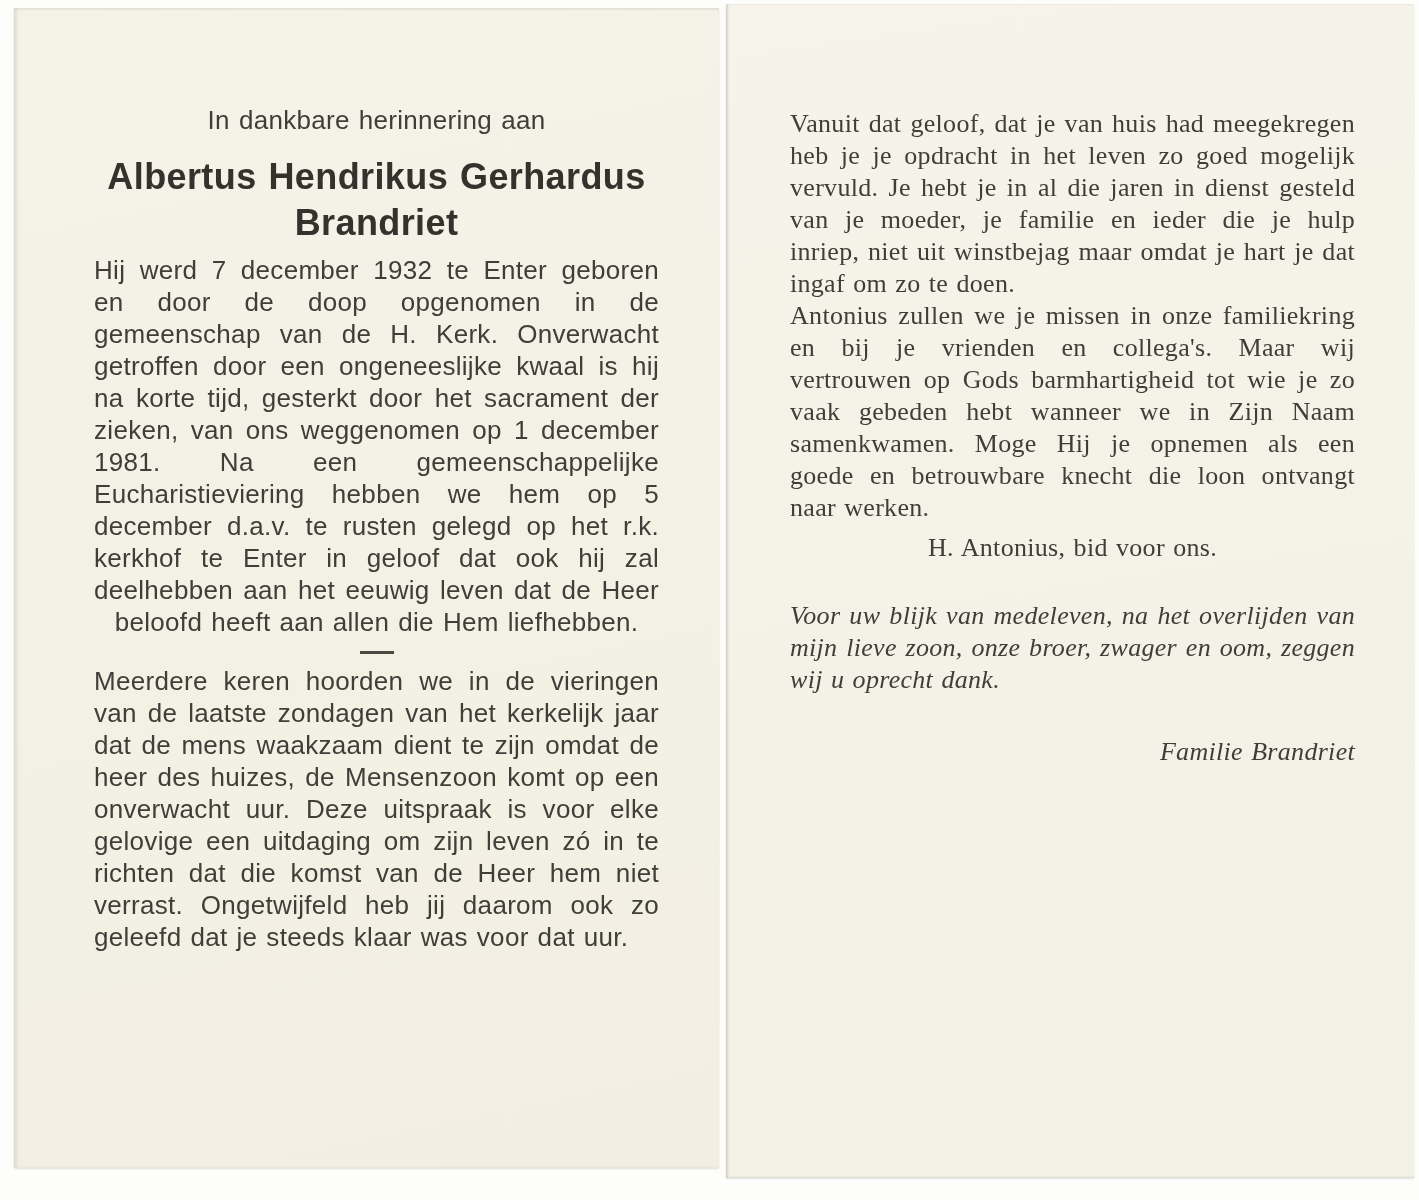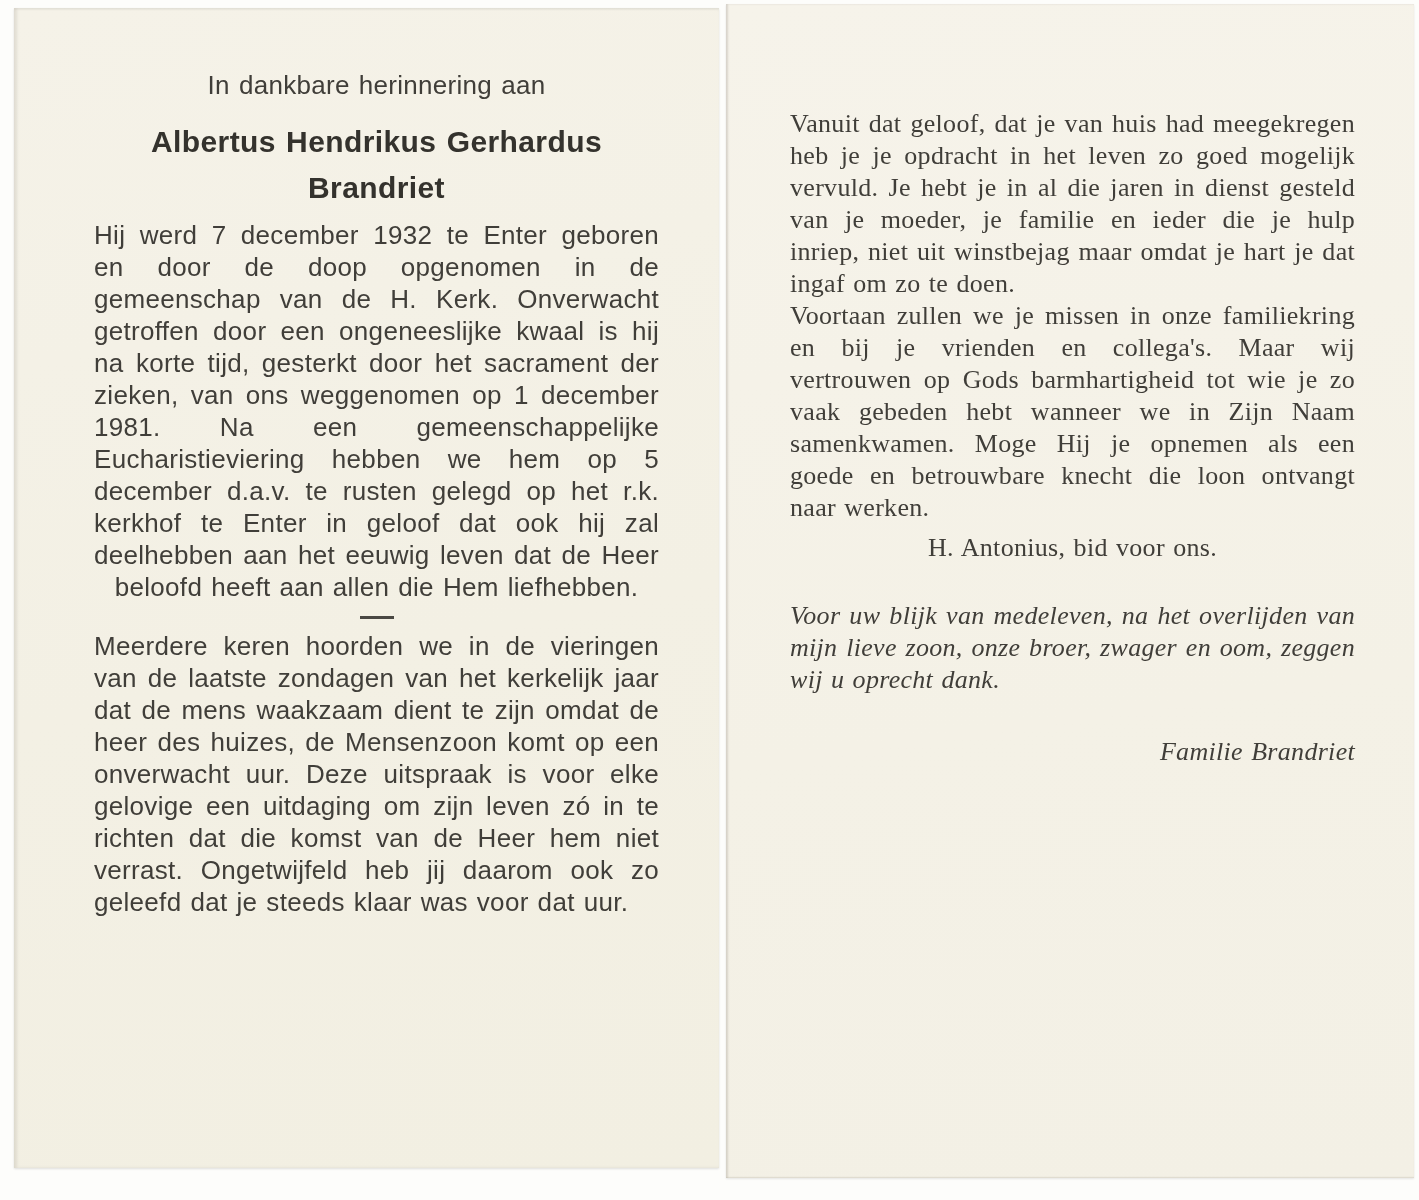--- a/index.html
+++ b/index.html
@@ -30,7 +30,7 @@
       inset 3px 0 3px rgba(90,80,70,0.12),
       inset 0 2px 2px rgba(90,80,70,0.06),
       0 1px 2px rgba(0,0,0,0.12);
-    padding: 61px 60px 0 80px;
+    padding: 96px 60px 0 80px;
   }
   .card-right {
     left: 726px; top: 4px;

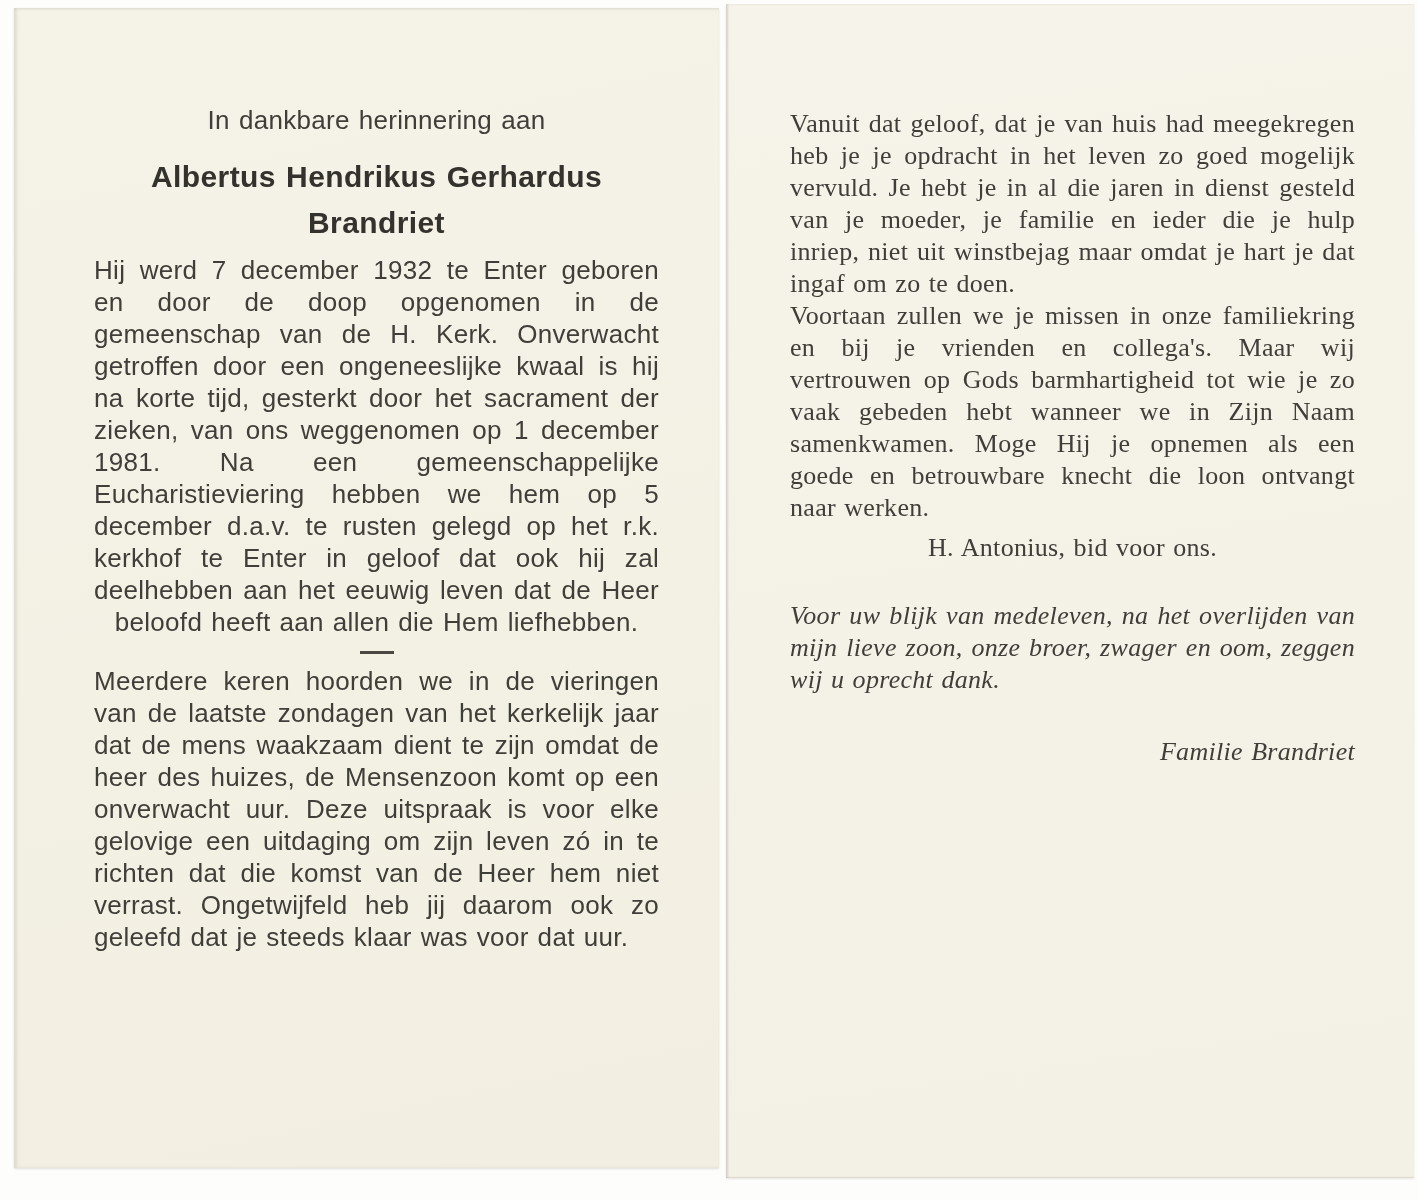--- a/index.html
+++ b/index.html
@@ -50,7 +50,7 @@
   .deceased-name {
     text-align: center;
     font-weight: bold;
-    font-size: 30px;
+    font-size: 36px;
     line-height: 46px;
     color: #34322d;
     letter-spacing: 0.4px;

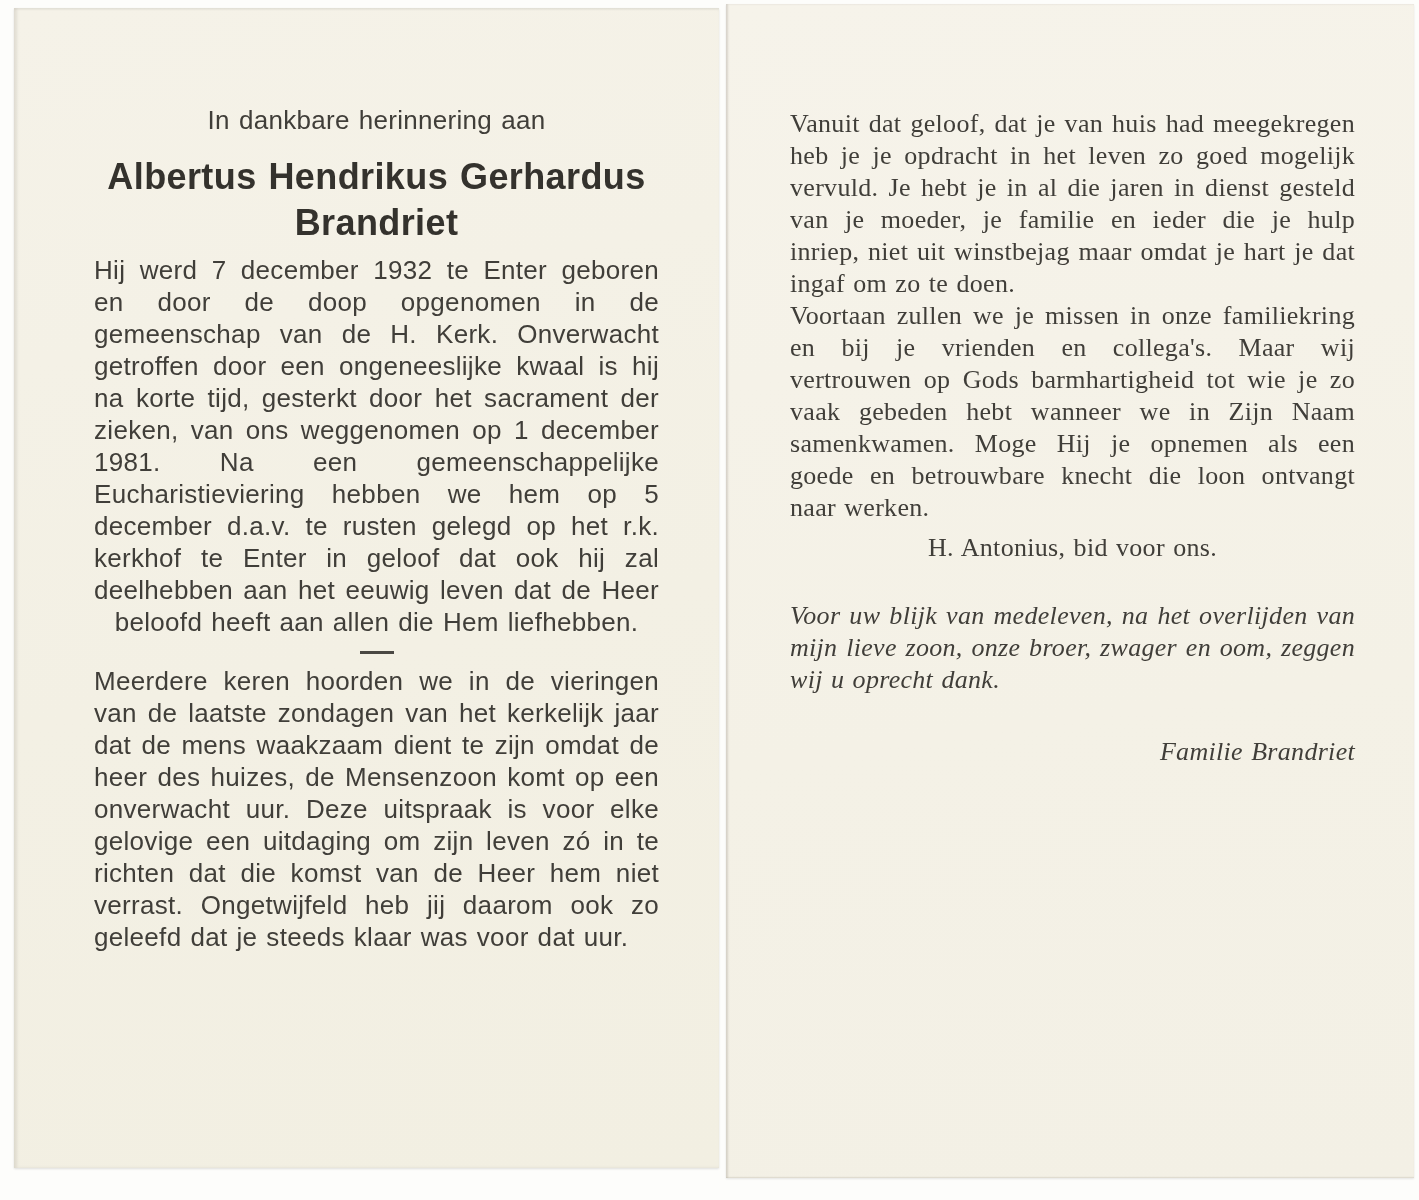--- a/index.html
+++ b/index.html
@@ -118,7 +118,7 @@
   <div class="card card-right">
     <p class="para-justified">Vanuit dat geloof, dat je van huis had meegekregen heb je je opdracht in het leven zo goed mogelijk vervuld. Je hebt je in al die jaren in dienst gesteld van je moeder, je familie en ieder die je hulp inriep, niet uit winstbejag maar omdat je hart je dat ingaf om zo te doen.</p>
 
-    <p class="para-justified">Voortaan zullen we je missen in onze familiekring en bij je vrienden en collega's. Maar wij vertrouwen op Gods barmhartigheid tot wie je zo vaak gebeden hebt wanneer we in Zijn Naam samenkwamen. Moge Hij je opnemen als een goede en betrouwbare knecht die loon ontvangt naar werken.</p>
+    <p class="para-justified">Antonius zullen we je missen in onze familiekring en bij je vrienden en collega's. Maar wij vertrouwen op Gods barmhartigheid tot wie je zo vaak gebeden hebt wanneer we in Zijn Naam samenkwamen. Moge Hij je opnemen als een goede en betrouwbare knecht die loon ontvangt naar werken.</p>
 
     <div class="prayer-line">H. Antonius, bid voor ons.</div>
 

